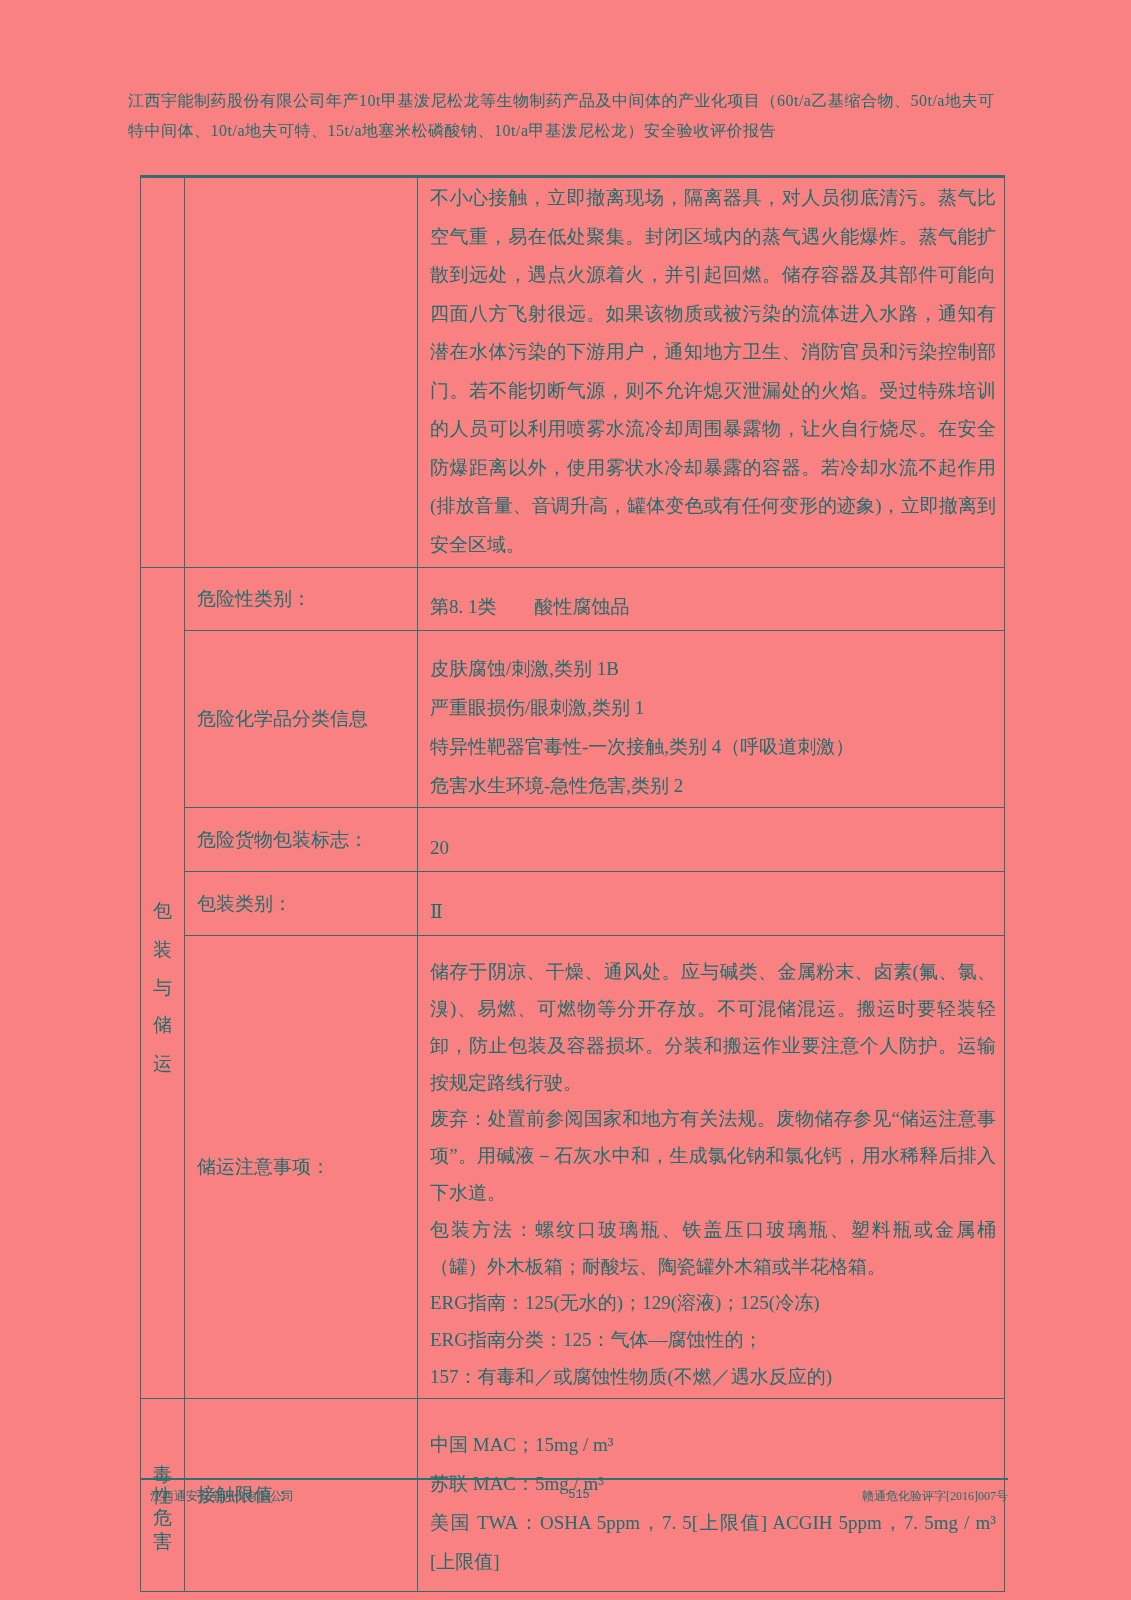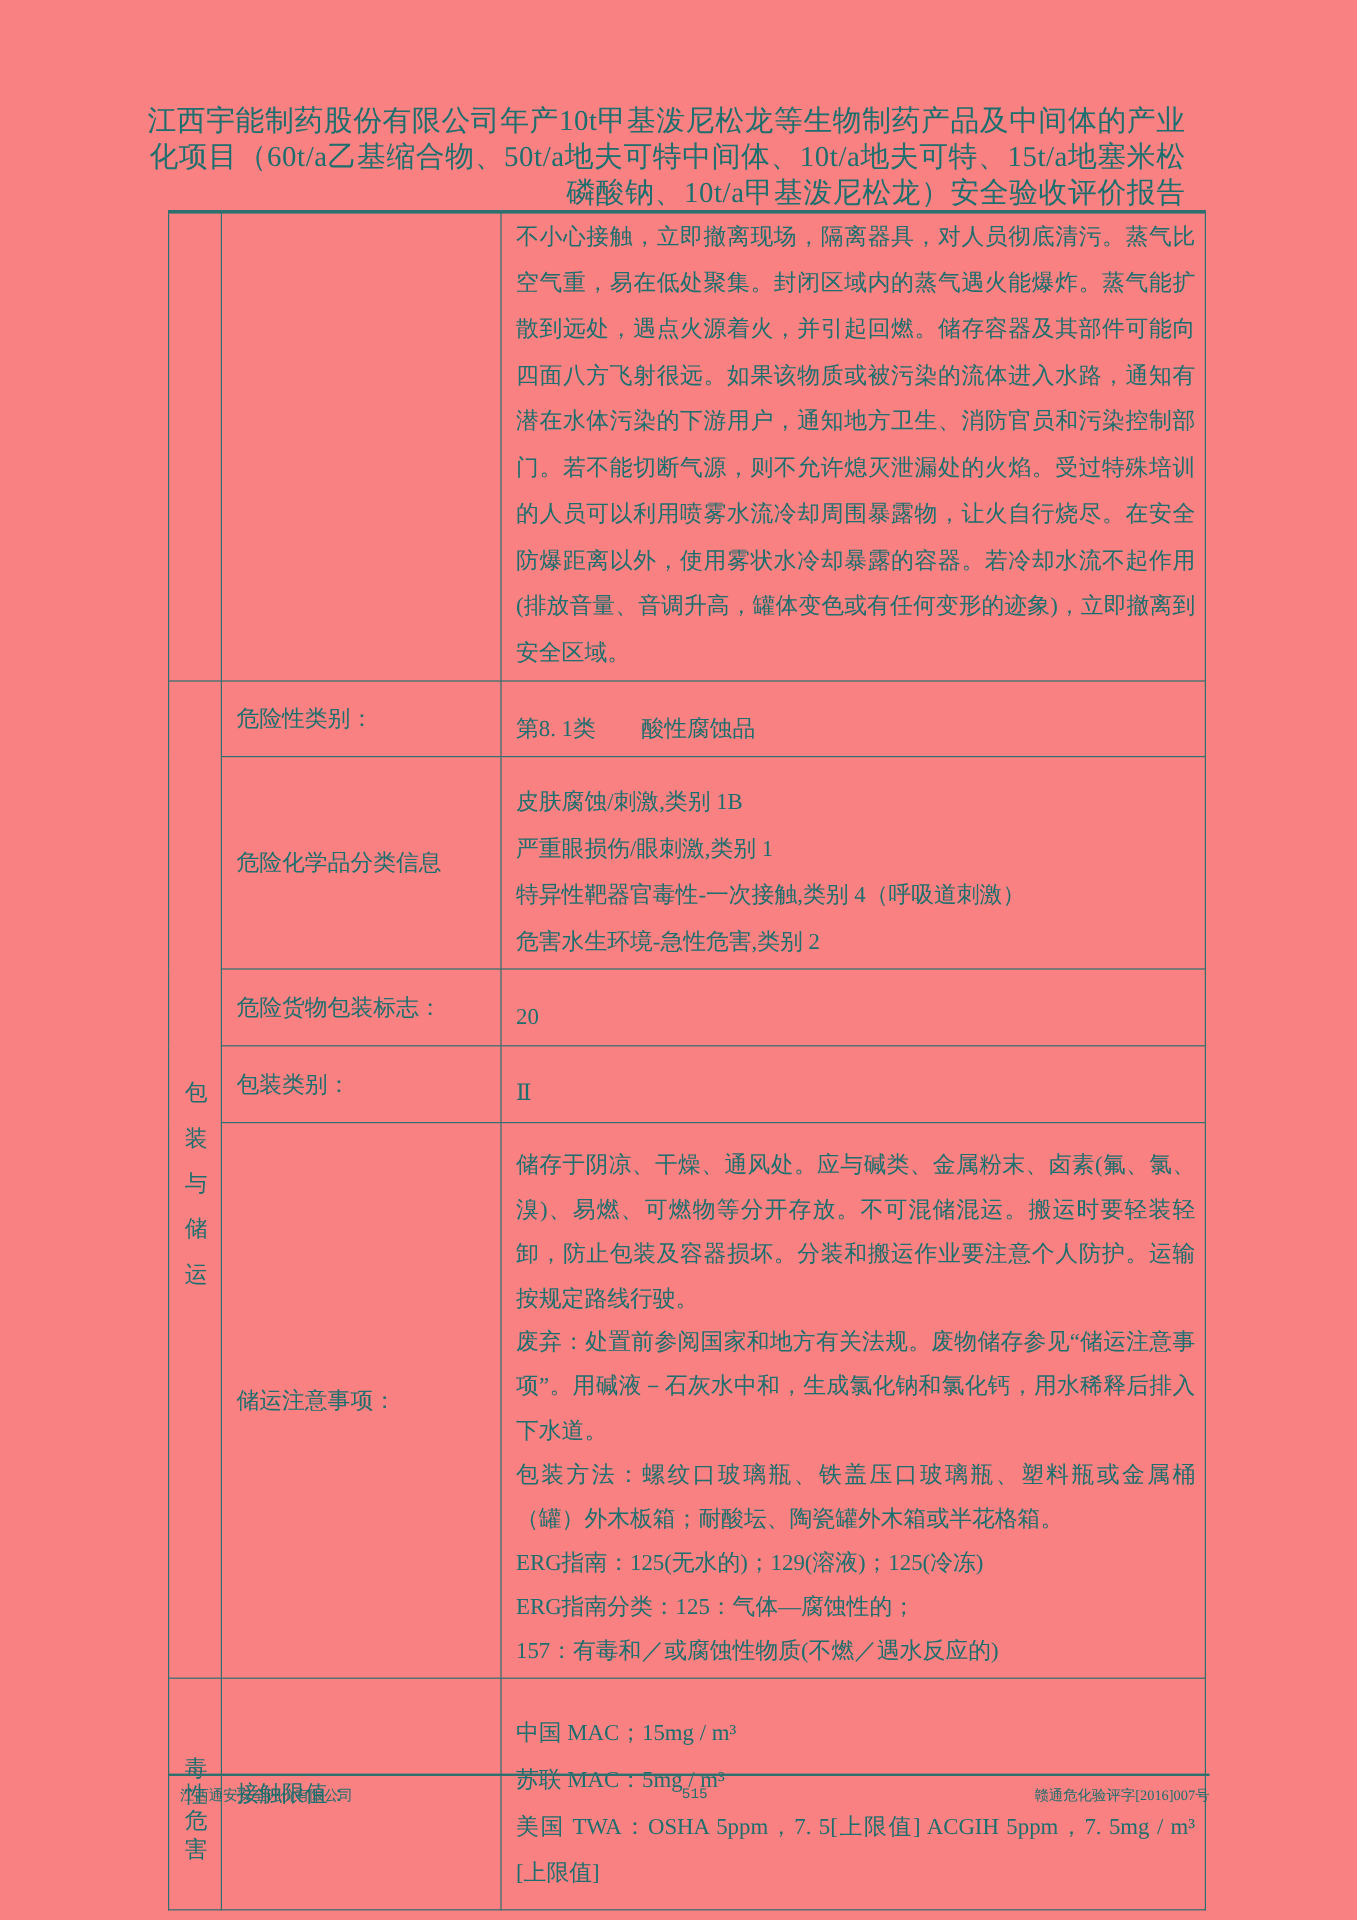--- a/index.html
+++ b/index.html
@@ -17,8 +17,8 @@
     color:var(--ink);
   }
   .doc-header{
-    position:absolute;left:112px;top:86px;width:876px;
-    font-size:24px;line-height:30px;text-align:right;
+    position:absolute;left:128px;top:86px;width:876px;
+    font-size:16px;line-height:30px;text-align:left;
     letter-spacing:0.5px;
   }
   table.msds{

